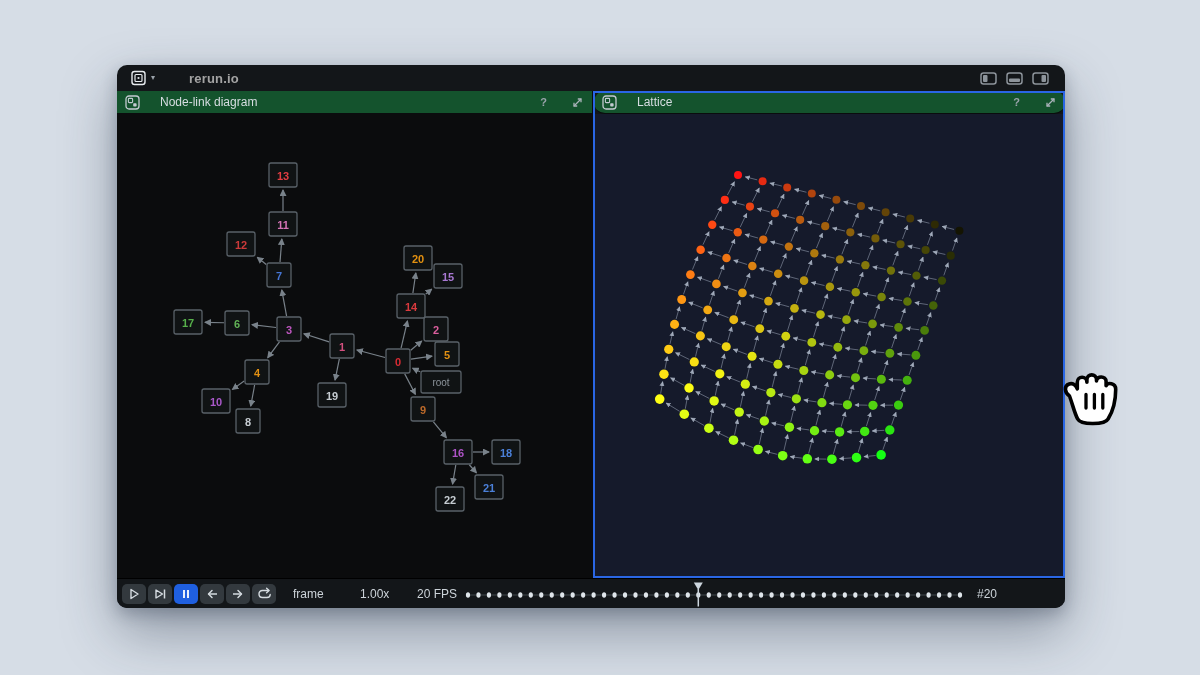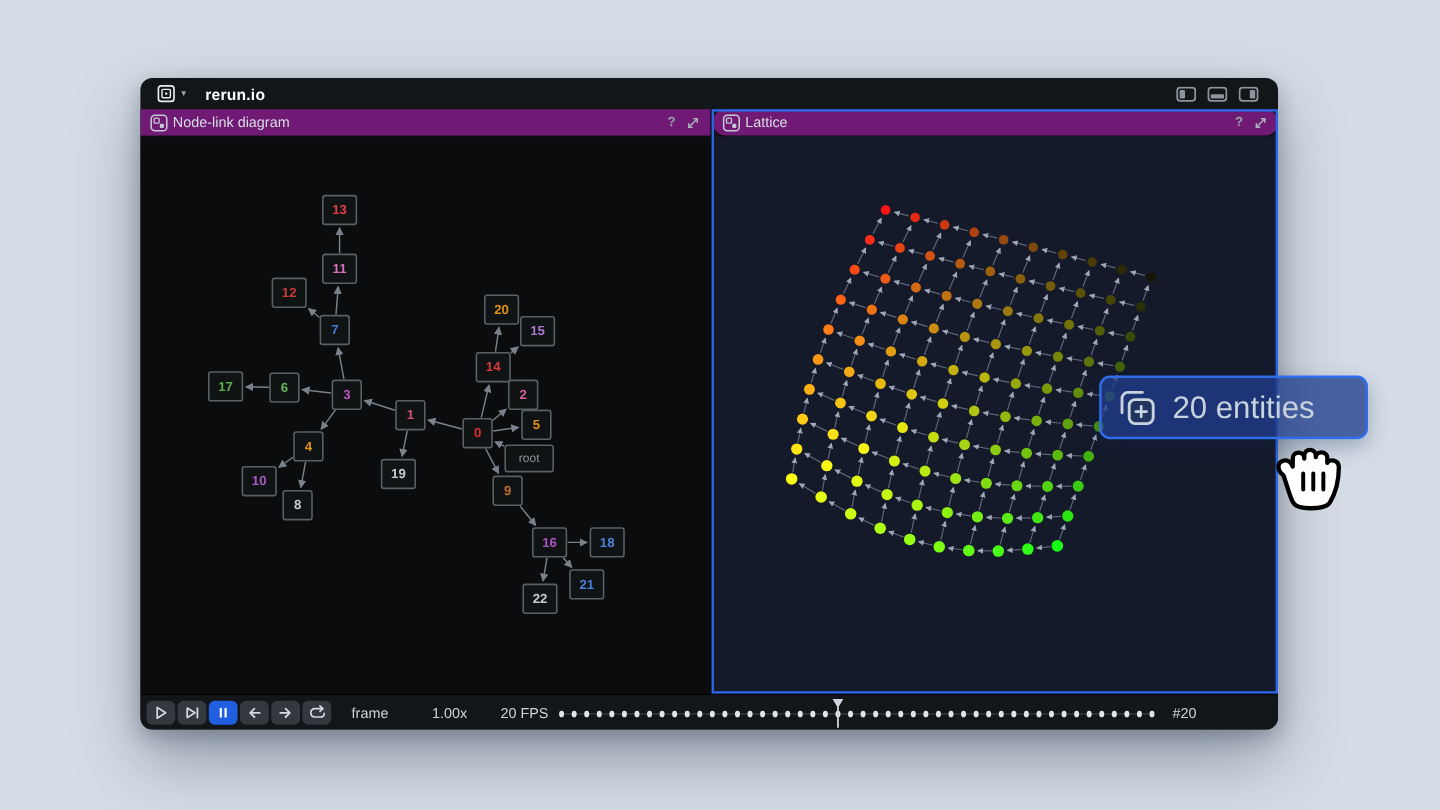--- a/index.html
+++ b/index.html
@@ -12,7 +12,7 @@
   .titlebar{position:absolute;left:0;top:0;width:100%;height:26px;display:flex;align-items:center;}
   .logo-group{display:flex;align-items:center;margin-left:13px;gap:3px;}
   .menu-caret{color:#9aa2a9;font-size:8px;line-height:1;}
-  .app-title{color:#ffffff;font-size:13px;font-weight:bold;margin-left:16px;letter-spacing:.2px;}
+  .app-title{color:#a3a3a3;font-size:13px;font-weight:bold;margin-left:34px;letter-spacing:.2px;}
   .panel-toggles{position:absolute;right:16px;top:0;height:26px;display:flex;align-items:center;gap:9px;}
   .ptoggle{display:flex;align-items:center;}
   

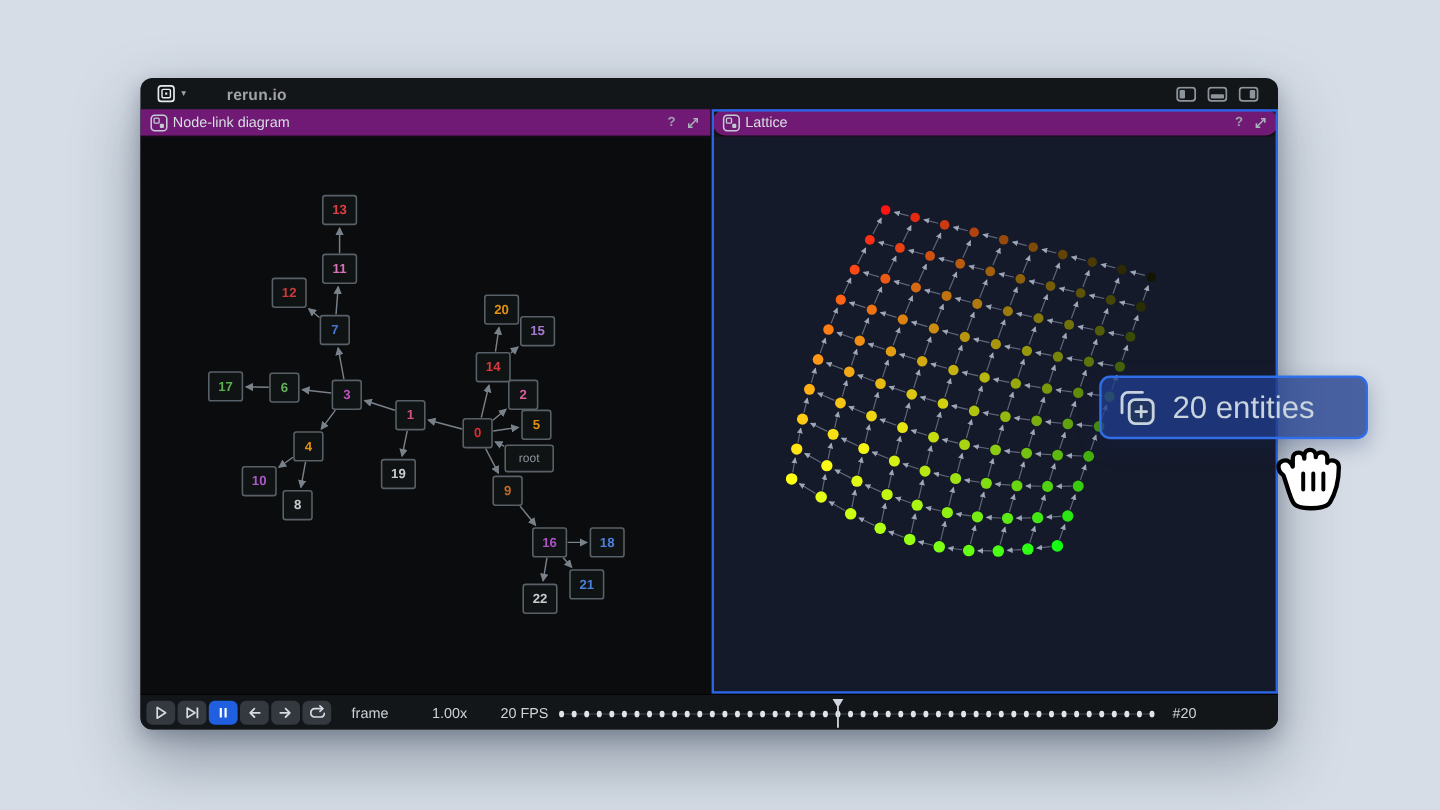--- a/index.html
+++ b/index.html
@@ -17,8 +17,8 @@
   .ptoggle{display:flex;align-items:center;}
   
   .headers{position:absolute;top:26px;left:0;width:948px;height:23px;display:flex;}
-  .panel-header{height:23px;display:flex;align-items:center;gap:4px;padding:0 8px;
-    box-sizing:border-box;background:#701a75;border-bottom:1px solid #0a0c0d;}
+  .panel-header{height:23px;display:flex;align-items:center;gap:20px;padding:0 8px;
+    box-sizing:border-box;background:#14532d;border-bottom:1px solid #0a0c0d;}
   .panel-header.left{width:477px;border-right:2px solid #0a0c0d;}
   .panel-header.right{flex:1;border-radius:11px;}
   .ph-title{color:#d7dde2;font-size:12px;}

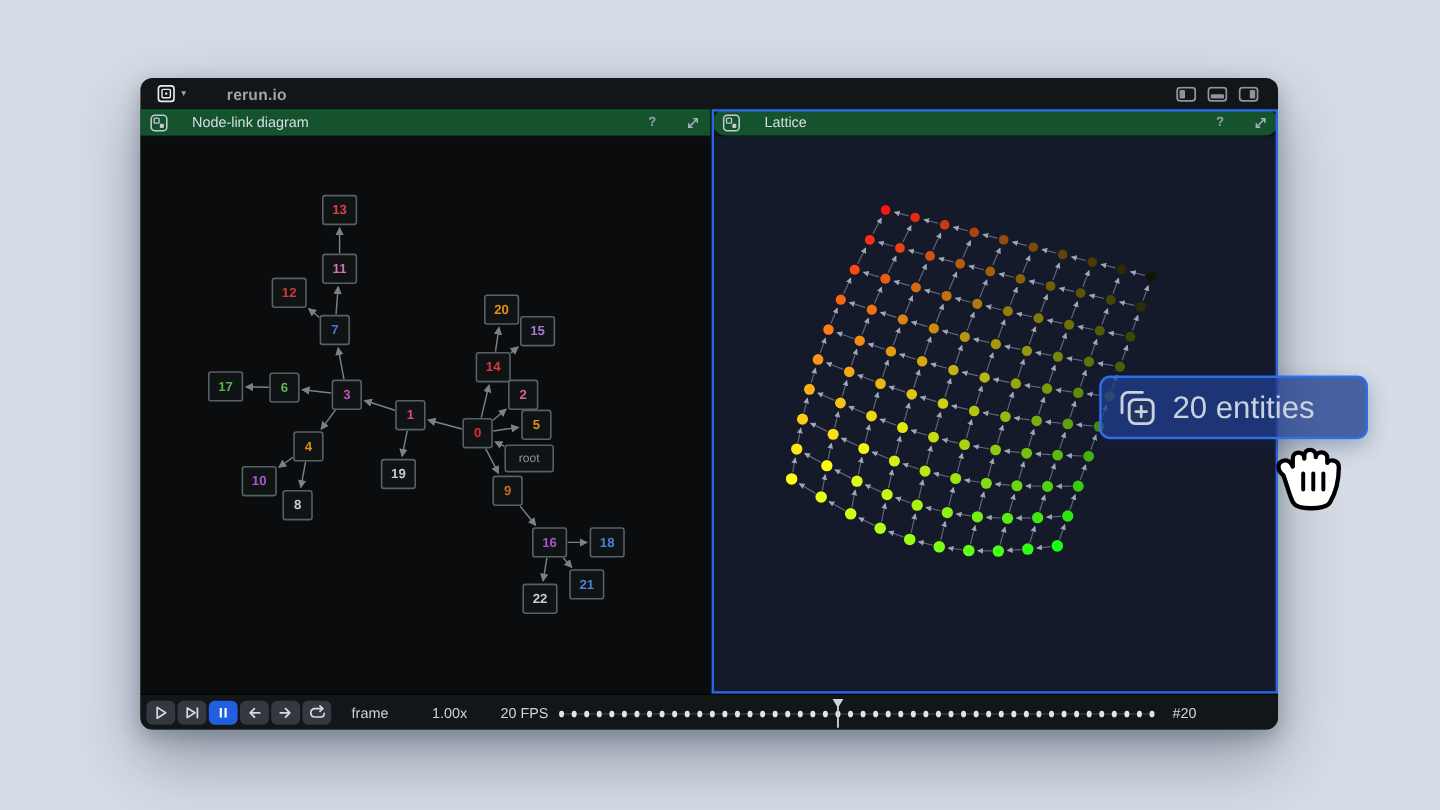--- a/index.html
+++ b/index.html
@@ -655,15 +655,6 @@
 
   </div>
 
-  <div class="tooltip">
-    <svg width="36" height="36" viewBox="0 0 36 36">
-      <path d="M22 5 H10 a5 5 0 0 0 -5 5 V22" fill="none" stroke="#c8d3dd" stroke-width="2.4" stroke-linecap="round"></path>
-      <rect x="11" y="11" width="20" height="20" rx="5" fill="#20355f" stroke="#c8d3dd" stroke-width="2.4"></rect>
-      <line x1="21" y1="16.5" x2="21" y2="25.5" stroke="#c8d3dd" stroke-width="2.2" stroke-linecap="round"></line>
-      <line x1="16.5" y1="21" x2="25.5" y2="21" stroke="#c8d3dd" stroke-width="2.2" stroke-linecap="round"></line>
-    </svg>
-    <span class="tooltip-text">20 entities</span>
-  </div>
 
   <svg class="cursor" width="84" height="78" viewBox="0 0 28 26">
     <path d="M5.5 13 C3.8 11.8 3.6 9.6 5.4 9 C6.6 8.6 7.6 9.4 8.1 10.6 L8.1 8.4 C8.1 6.2 11.3 6.2 11.3 8.4 L11.3 7.6 C11.3 5.4 14.5 5.4 14.5 7.6 L14.5 8 C14.5 6.2 17.7 6.2 17.7 8.2 L17.7 9.6 C18.2 8.4 20.9 8.6 20.9 10.8 C20.9 14.6 20.2 17.6 18.4 20.6 C17.3 22.6 9.4 22.8 8.2 20.6 C7.2 18.8 6.6 16 5.5 13 Z" fill="#ffffff" stroke="#000000" stroke-width="1.2" stroke-linejoin="round"></path>

